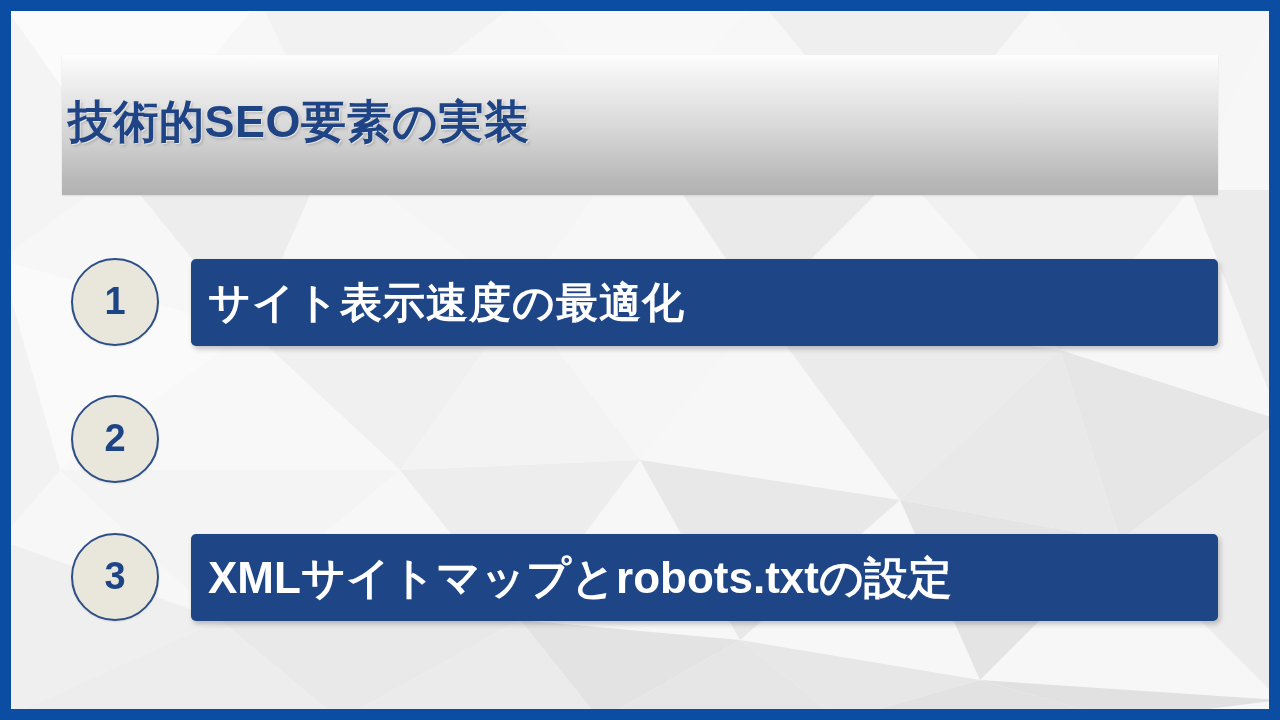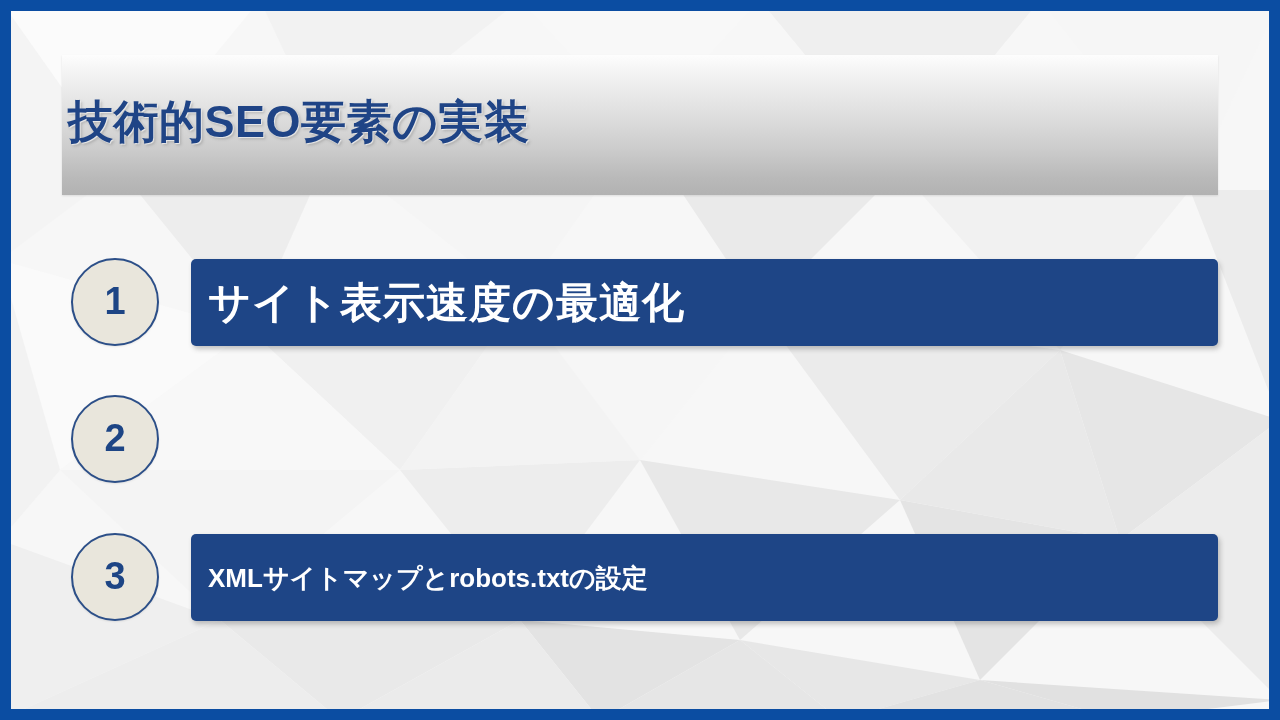--- a/index.html
+++ b/index.html
@@ -129,7 +129,7 @@
     line-height: 1;
   }
   .bar-label.size-lg { font-size: 42px; letter-spacing: 1px; }
-  .bar-label.size-md { font-size: 26px; letter-spacing: 0px; }
+  .bar-label.size-md { font-size: 44px; letter-spacing: 0px; }
 </style>
 </head>
 <body>

